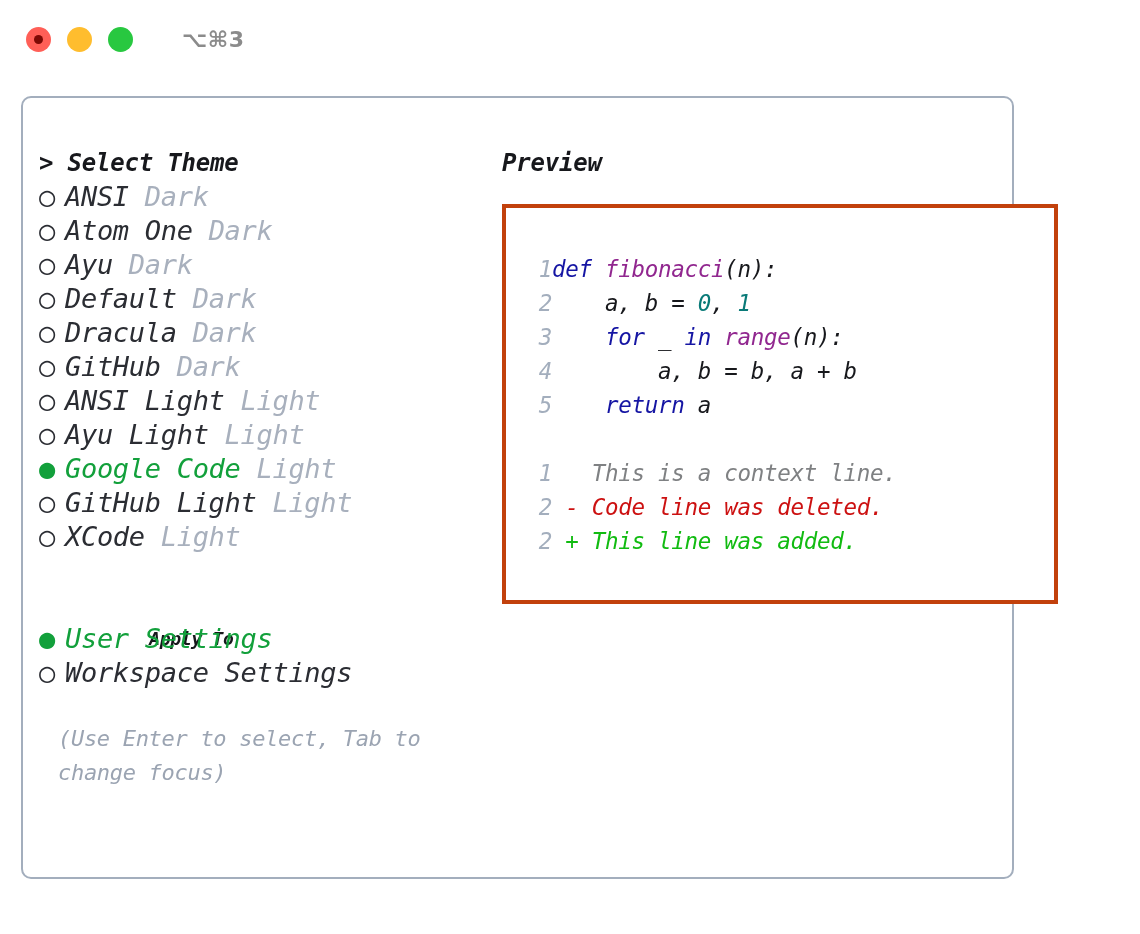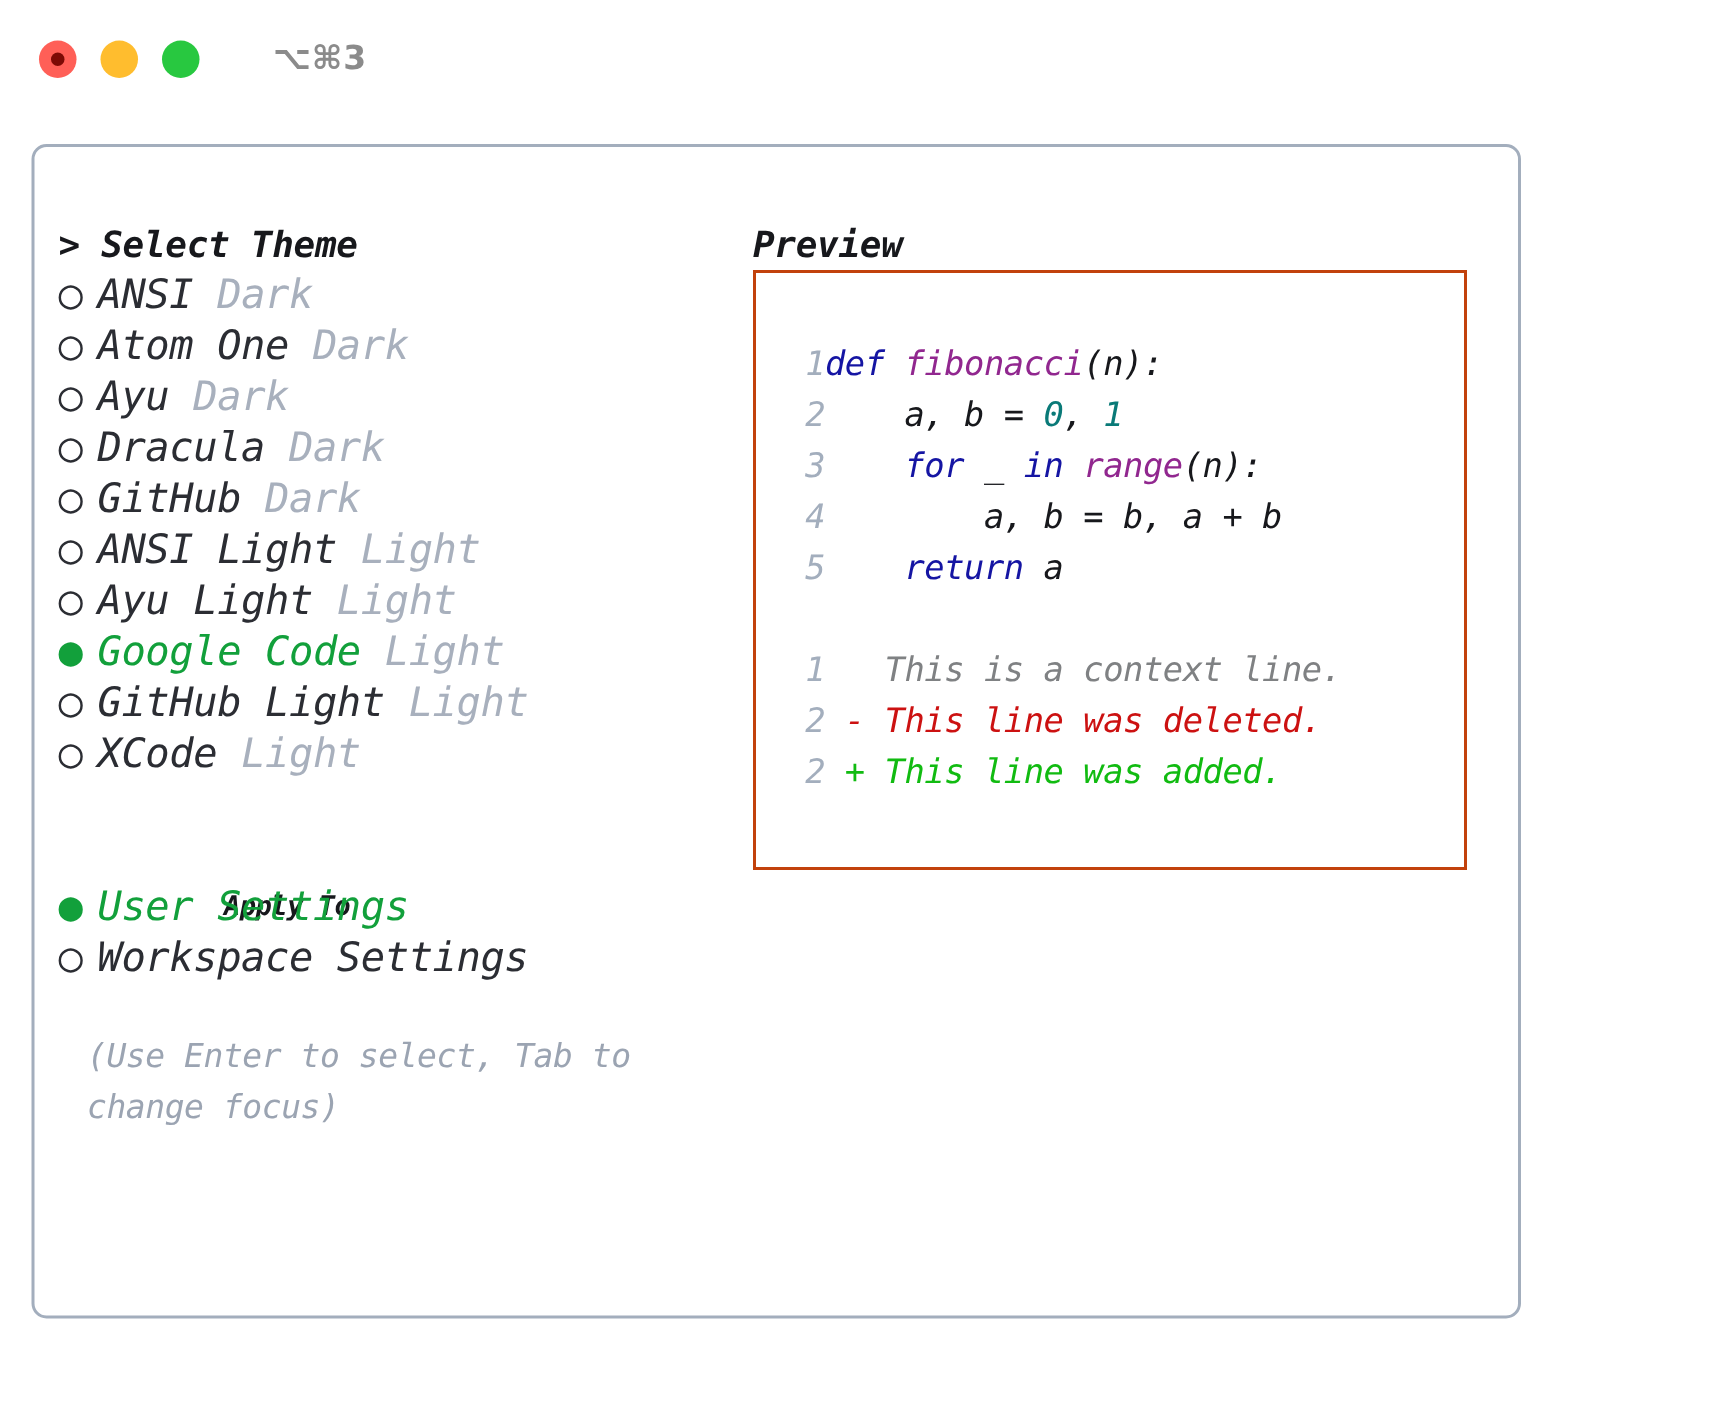--- a/index.html
+++ b/index.html
@@ -132,9 +132,10 @@
     letter-spacing: -0.2px;
   }
   .preview-box {
-    width: 476px;
+    margin-top: 24px;
+    width: 556px;
     height: 400px;
-    border: 2px solid #c2410c;
+    border: 4px solid #c2410c;
     background: #ffffff;
     padding: 44px 0 0 0;
   }

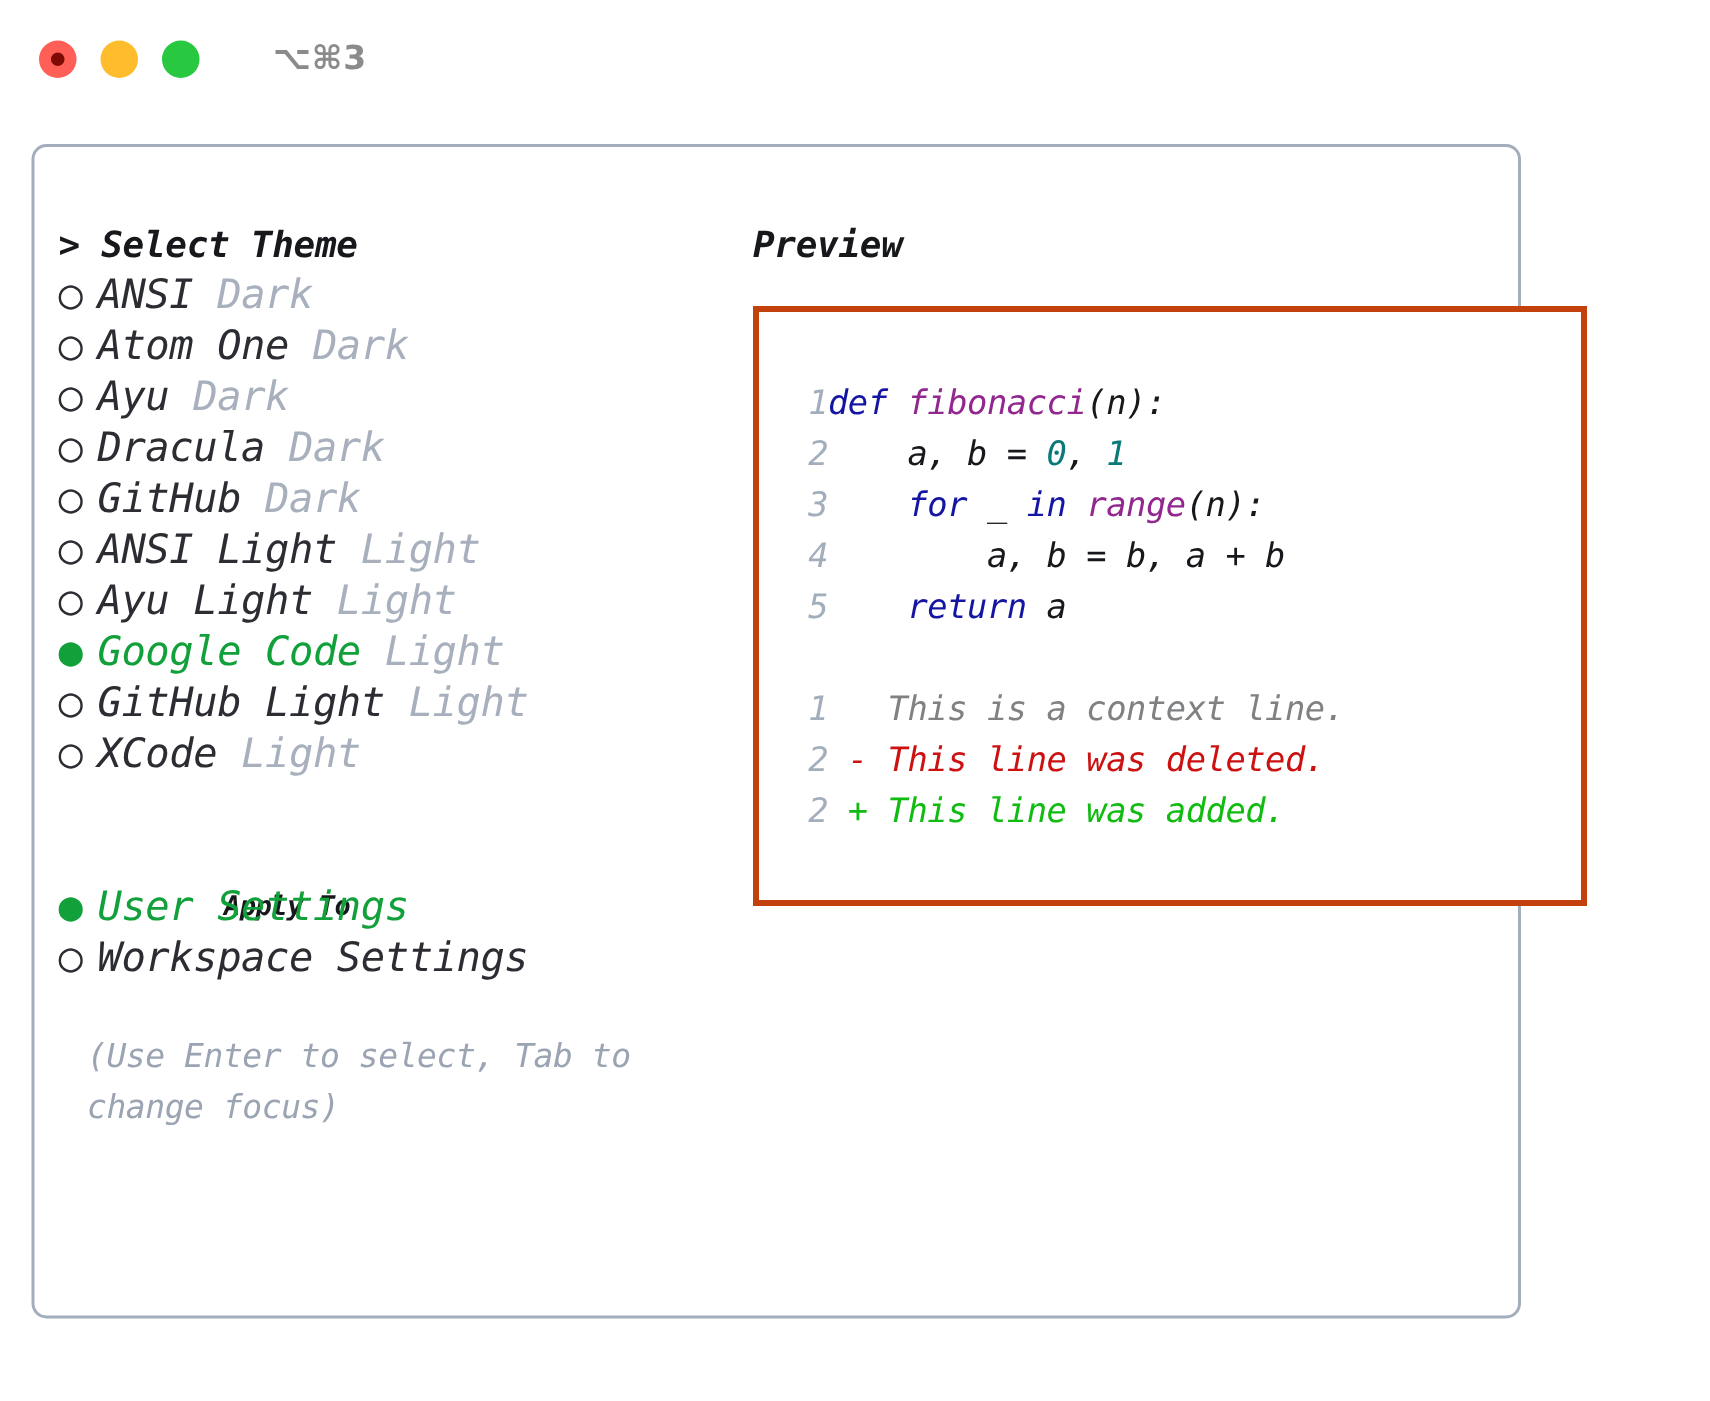--- a/index.html
+++ b/index.html
@@ -187,6 +187,7 @@
           <div class="opt"><span class="marker">○</span><span>ANSI</span><span> </span><span class="tag">Dark</span></div>
           <div class="opt"><span class="marker">○</span><span>Atom One</span><span> </span><span class="tag">Dark</span></div>
           <div class="opt"><span class="marker">○</span><span>Ayu</span><span> </span><span class="tag">Dark</span></div>
+          <div class="opt"><span class="marker">○</span><span>Default</span><span> </span><span class="tag">Dark</span></div>
           <div class="opt"><span class="marker">○</span><span>Dracula</span><span> </span><span class="tag">Dark</span></div>
           <div class="opt"><span class="marker">○</span><span>GitHub</span><span> </span><span class="tag">Dark</span></div>
           <div class="opt"><span class="marker">○</span><span>ANSI Light</span><span> </span><span class="tag">Light</span></div>

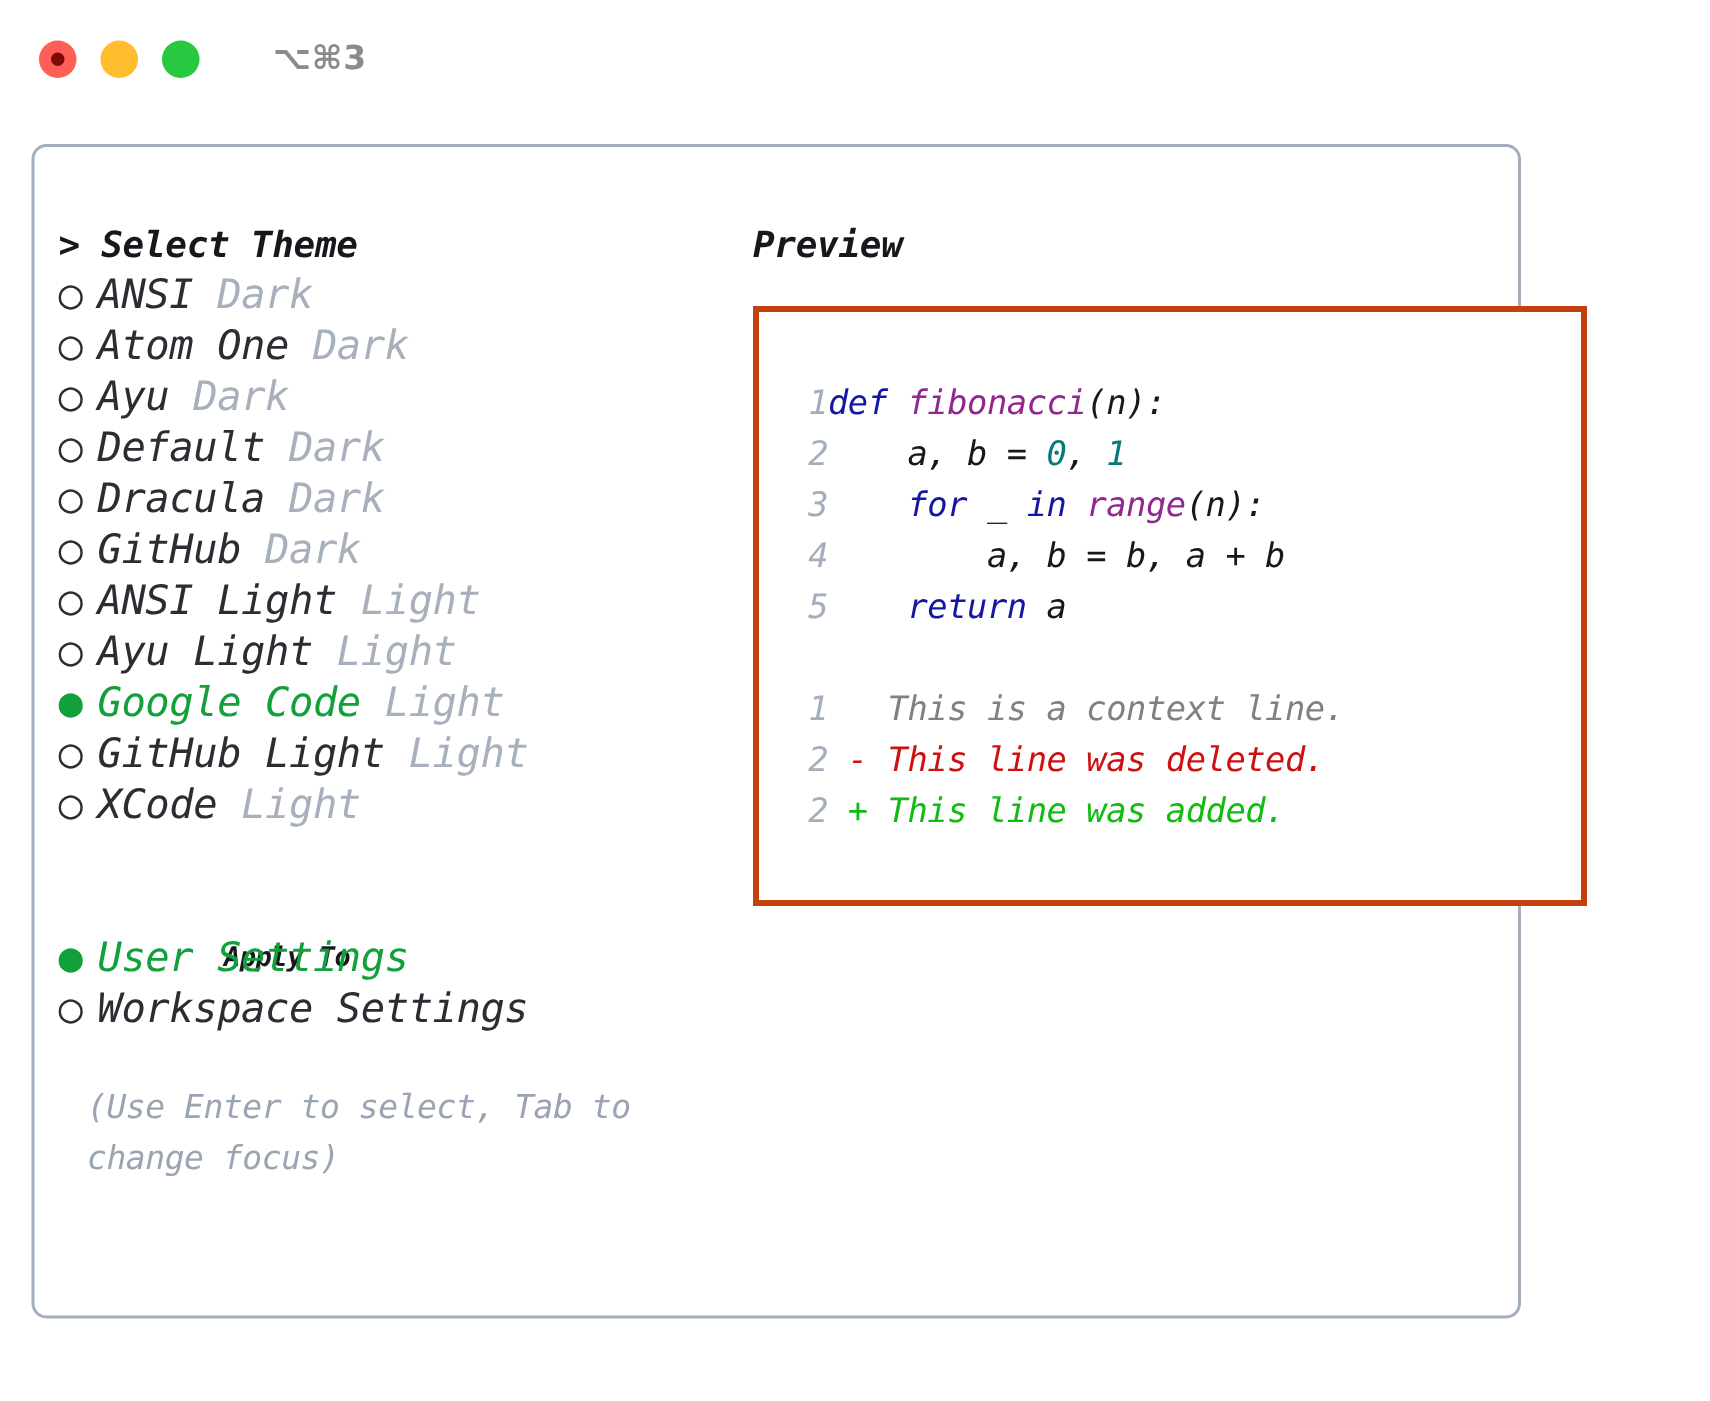--- a/index.html
+++ b/index.html
@@ -227,7 +227,7 @@
         <div class="gap-line"></div>
         <div id="diff-block">
             <div class="code-line"><span class="ln">1</span><span class="code-body"><span class="tok-ctx">   This is a context line.</span></span></div>
-            <div class="code-line"><span class="ln">2</span><span class="code-body"><span class="tok-del"> - This line was deleted.</span></span></div>
+            <div class="code-line"><span class="ln">2</span><span class="code-body"><span class="tok-del"> - Code line was deleted.</span></span></div>
             <div class="code-line"><span class="ln">2</span><span class="code-body"><span class="tok-add"> + This line was added.</span></span></div>
           </div>
       </div>

